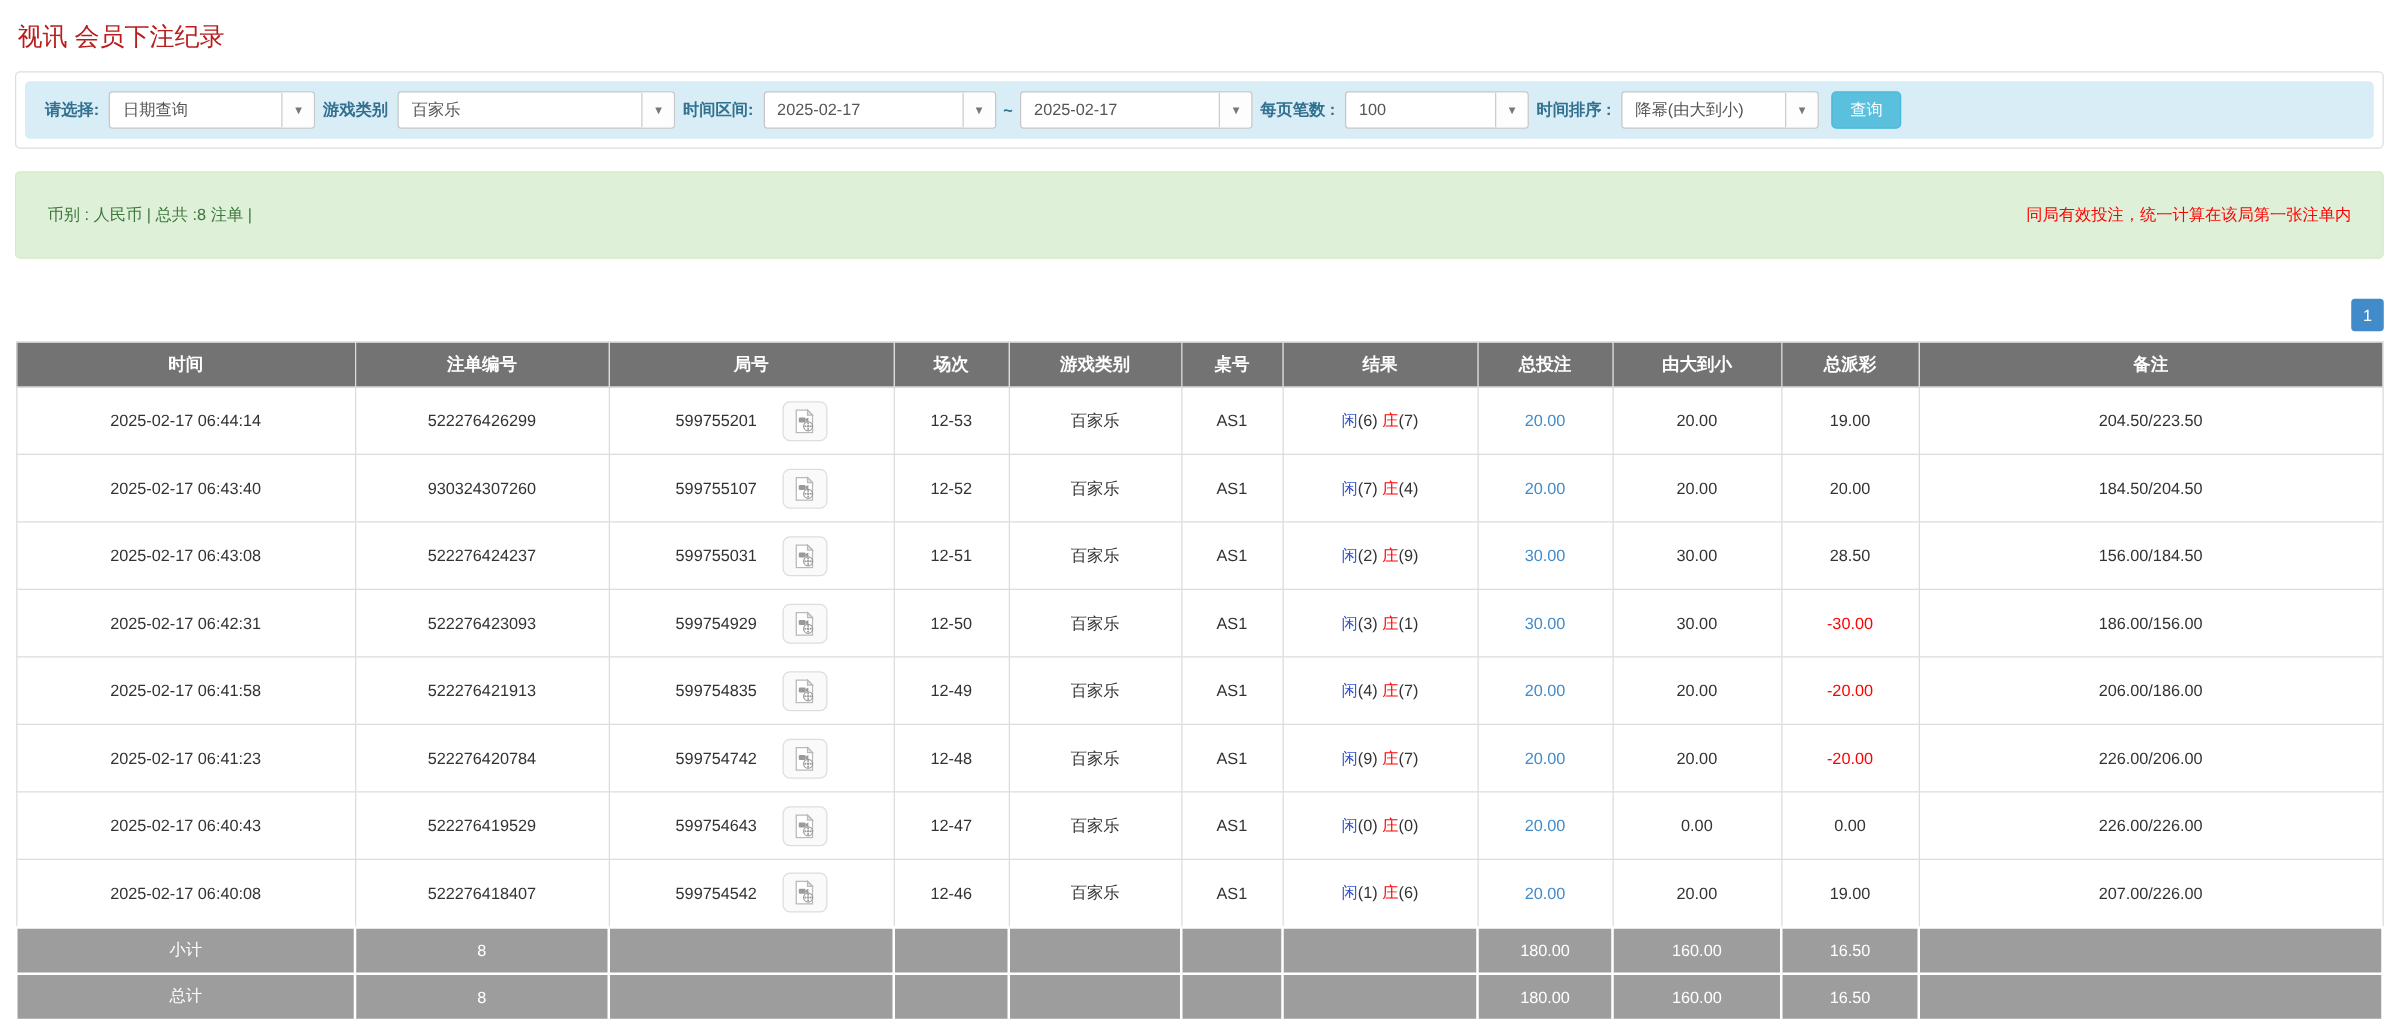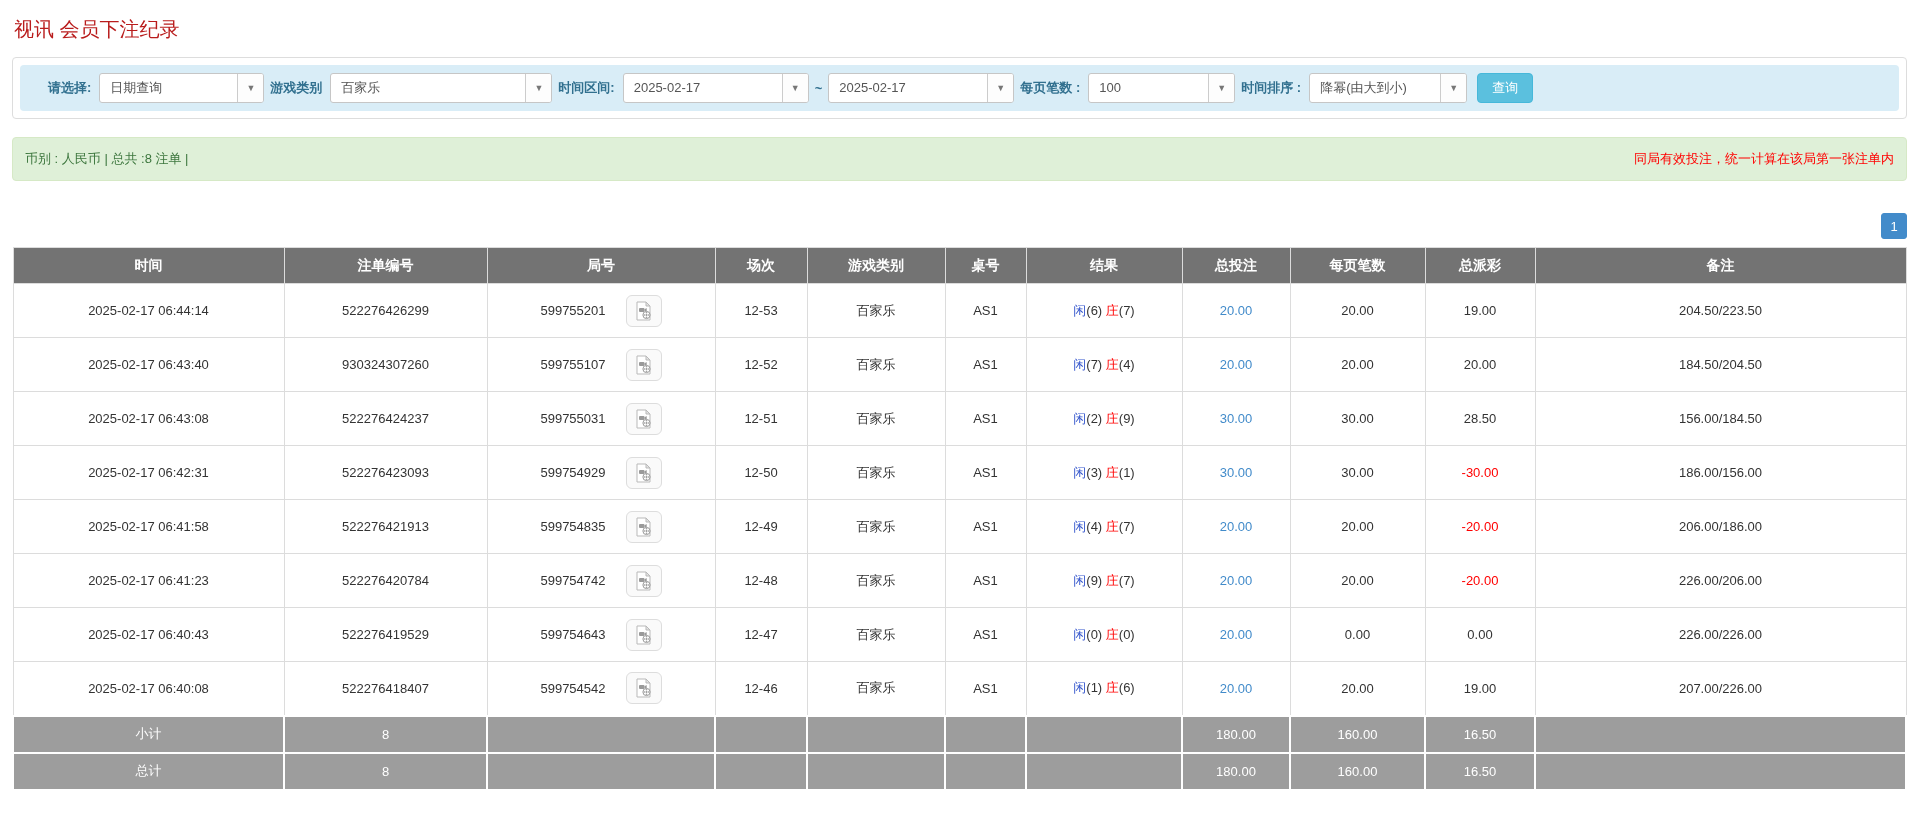--- a/index.html
+++ b/index.html
@@ -11,7 +11,7 @@
 
   
   .panel { border: 1px solid #ddd; border-radius: 4px; background: #fff; padding: 7px; }
-  .filter-strip { background: #d9edf7; border-radius: 4px; padding: 8px 22px; display: flex; align-items: center; }
+  .filter-strip { background: #d9edf7; border-radius: 4px; padding: 8px 10px; display: flex; align-items: center; }
   .flabel { font-size: 13px; font-weight: bold; color: #31708f; margin: 0 8px 0 6px; white-space: nowrap; }
   .tilde { font-size: 13px; font-weight: bold; color: #31708f; margin: 0 6px; }
   .dd { display: flex; align-items: stretch; background: #fff; border: 1px solid #c6c6c6; border-radius: 3px; height: 30px; overflow: hidden; }

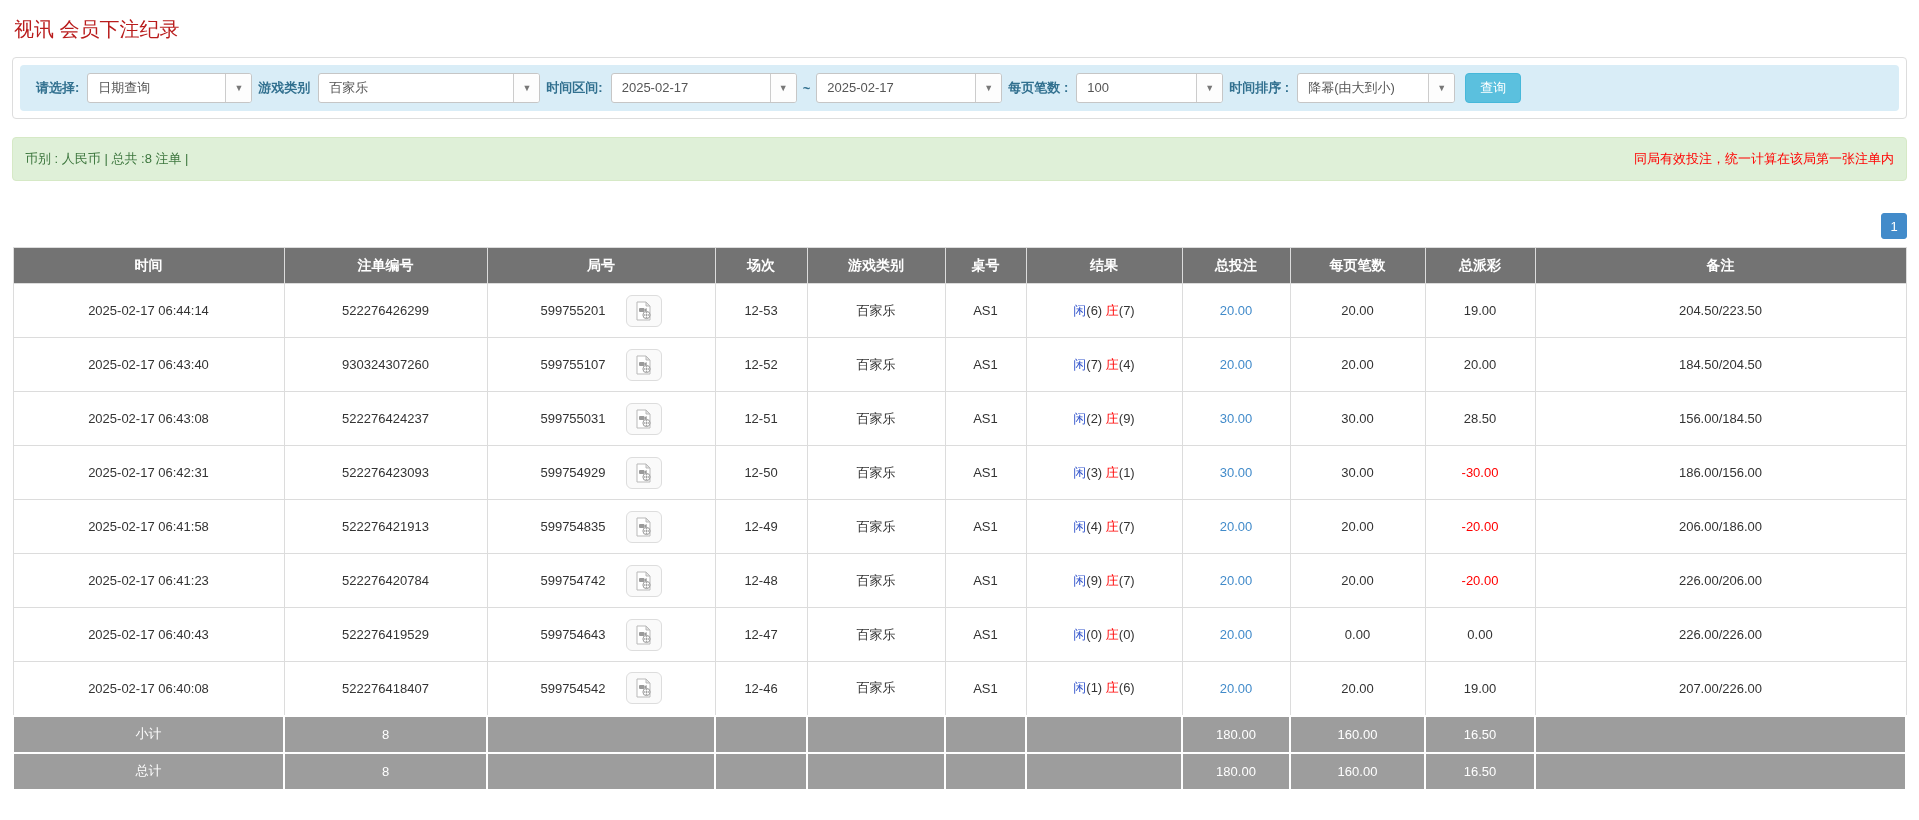--- a/index.html
+++ b/index.html
@@ -20,7 +20,7 @@
   .btn-search { margin-left: 10px; height: 30px; padding: 0 14px; background: #5bc0de; border: 1px solid #46b8da; border-radius: 4px; color: #fff; font-size: 13px; cursor: pointer; font-family: inherit; }
 
   
-  .alert { margin-top: 18px; background: #dff0d8; border: 1px solid #d6e9c6; border-radius: 4px; padding: 12px; display: flex; justify-content: space-between; align-items: center; }
+  .alert { margin-top: 18px; background: #dff0d8; border: 1px solid #d6e9c6; border-radius: 4px; padding: 25px; display: flex; justify-content: space-between; align-items: center; }
   .alert-left { font-size: 13px; color: #3c763d; }
   .alert-right { font-size: 13px; color: #f00; }
 

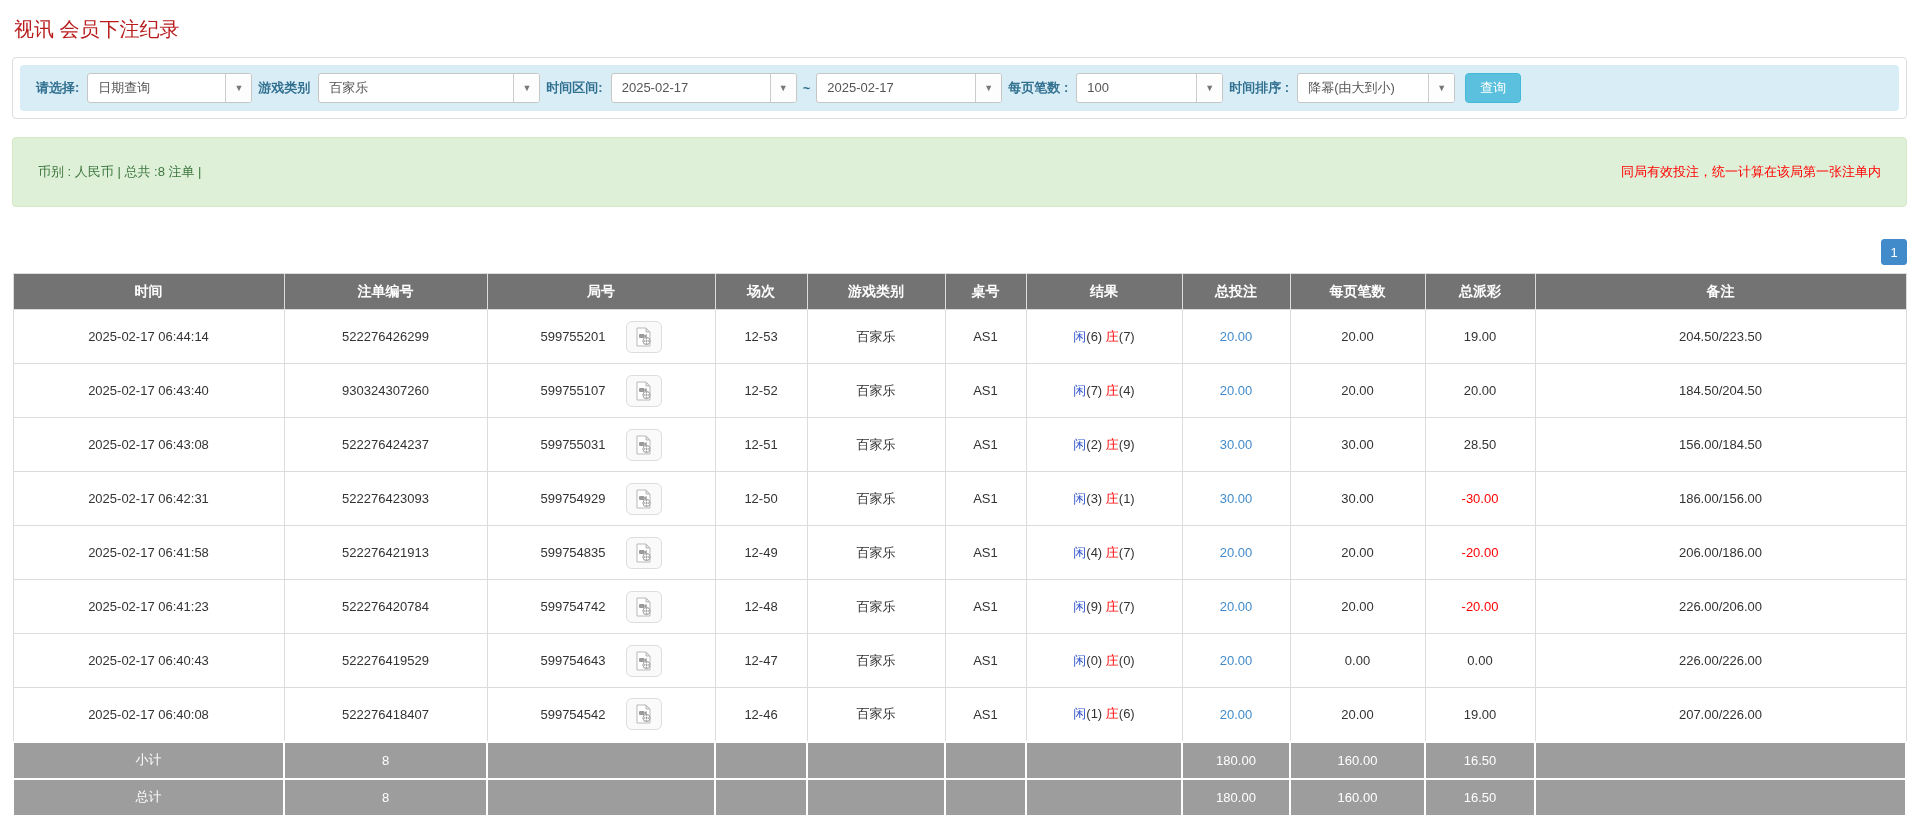--- a/index.html
+++ b/index.html
@@ -122,7 +122,7 @@
           <th>桌号</th>
           <th>结果</th>
           <th>总投注</th>
-          <th>每页笔数</th>
+          <th>由大到小</th>
           <th>总派彩</th>
           <th>备注</th>
         </tr>

